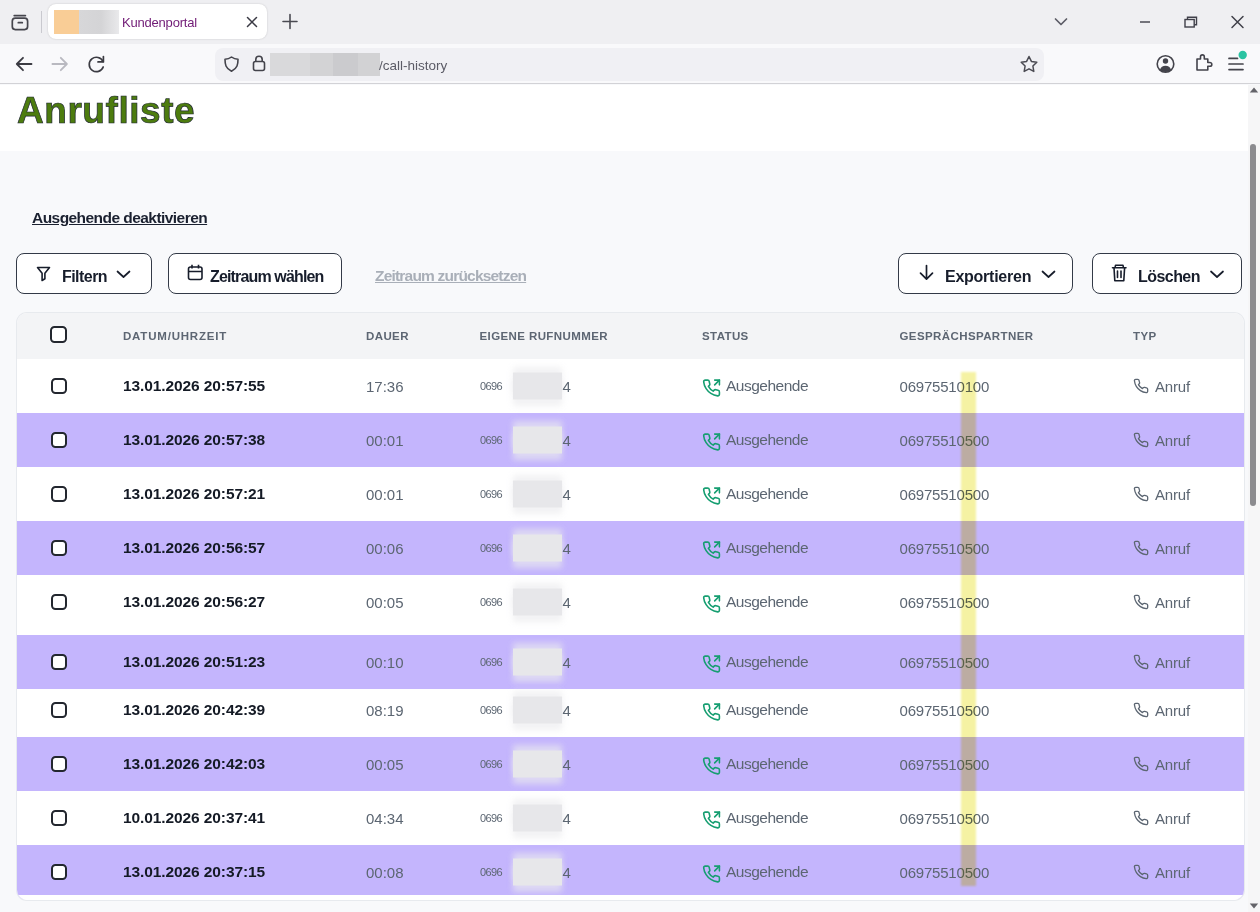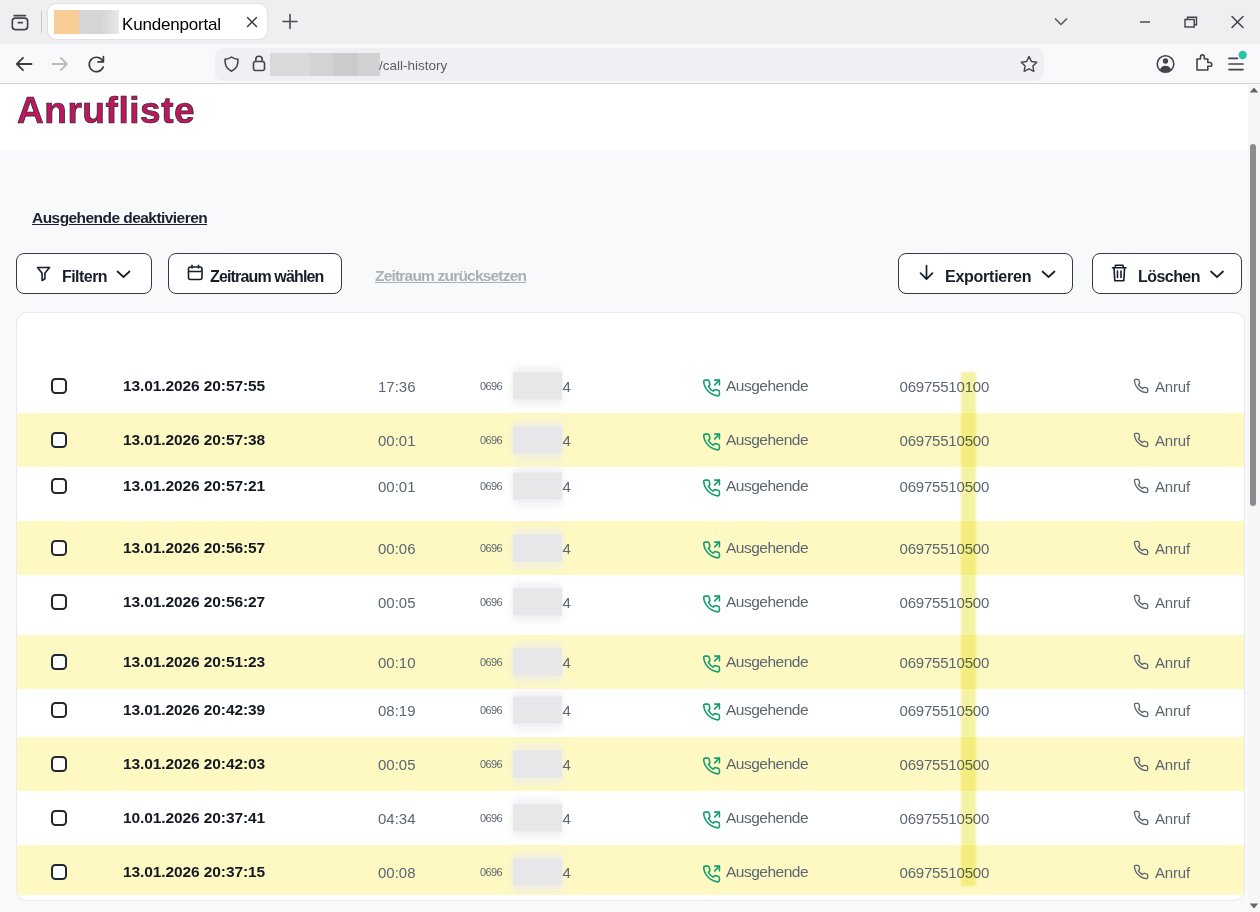--- a/index.html
+++ b/index.html
@@ -15,7 +15,7 @@
 #tabsep { left:41px; top:11px; width:1px; height:22px; background:#c9c9cf; }
 .favblur-o { left:54px; top:10px; width:25px; height:24px; background:#f9cd96; }
 .favblur-g { left:79px; top:10px; width:40px; height:24px; background:linear-gradient(90deg,#d7d7d9 0%,#d4d4d6 55%,#e9e9eb 100%); }
-#tabtitle { left:122px; top:15px; font-size:17px; color:#000000; letter-spacing:-0.2px; }
+#tabtitle { left:122px; top:15px; font-size:13px; color:#701a75; letter-spacing:-0.2px; }
 #urlbar { left:215px; top:48px; width:829px; height:33px; background:#f0f0f4; border-radius:8px; }
 .urlblur1 { left:270px; top:53px; width:40px; height:23px; background:#d9d9db; }
 .urlblur2 { left:310px; top:53px; width:23px; height:23px; background:#d3d3d5; }

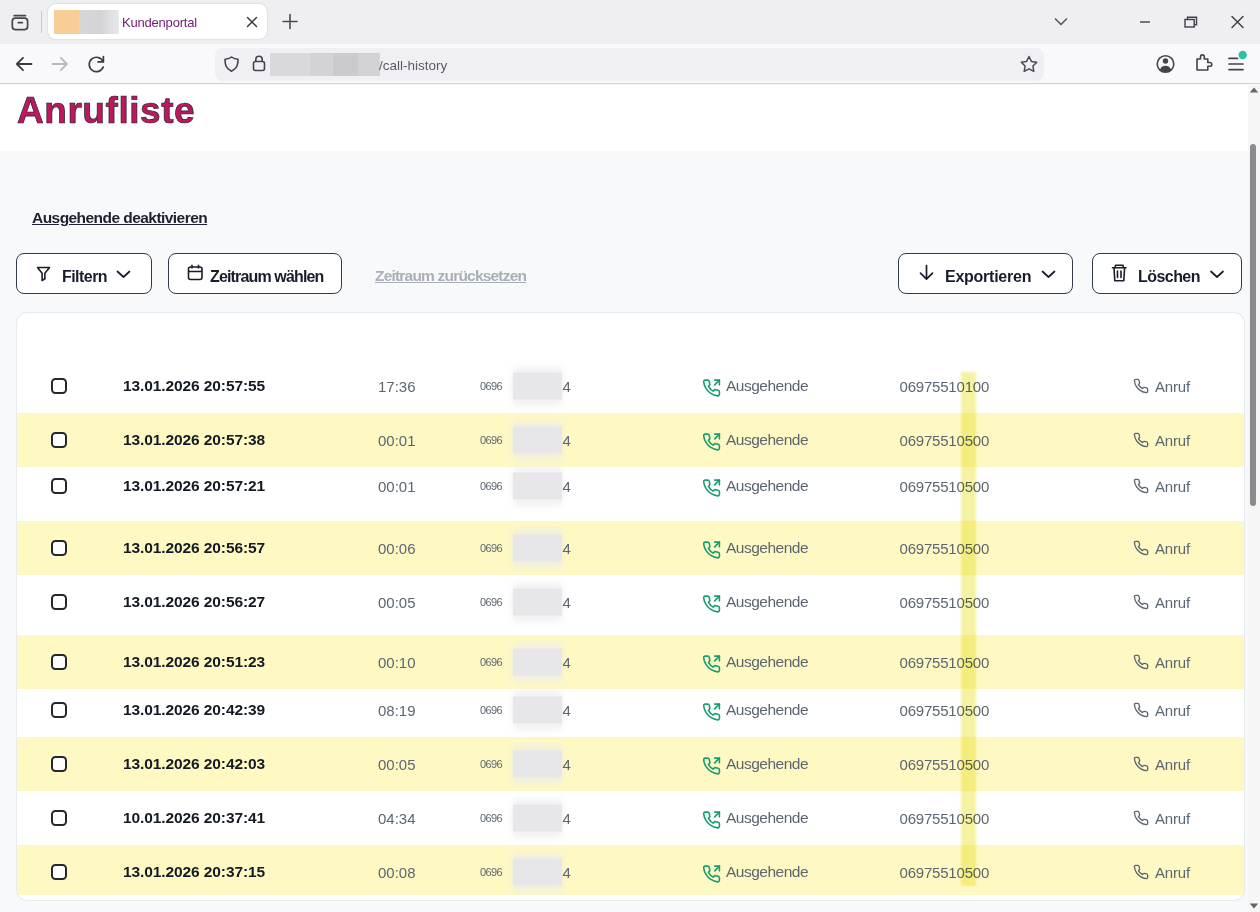--- a/index.html
+++ b/index.html
@@ -25,7 +25,7 @@
 
 
 #whiteband { left:0; top:85px; width:1248px; height:65.5px; background:#ffffff; }
-#title { left:17px; top:90px; font-size:37px; font-weight:700; color:#be185d; letter-spacing:0.55px; -webkit-text-stroke:0.7px #1b2130; }
+#title { left:17px; top:90px; font-size:37px; font-weight:700; color:#4d7c0f; letter-spacing:0.55px; -webkit-text-stroke:0.7px #1b2130; }
 #deakt { left:32px; top:209px; font-size:15.5px; font-weight:700; color:#1b2130; text-decoration:underline; letter-spacing:-0.55px; }
 .btn { top:252.5px; height:41px; background:#fff; border:1px solid #333a47; border-radius:8px; display:flex; align-items:center; }
 #btn-filtern  { left:16px;  width:136px; }

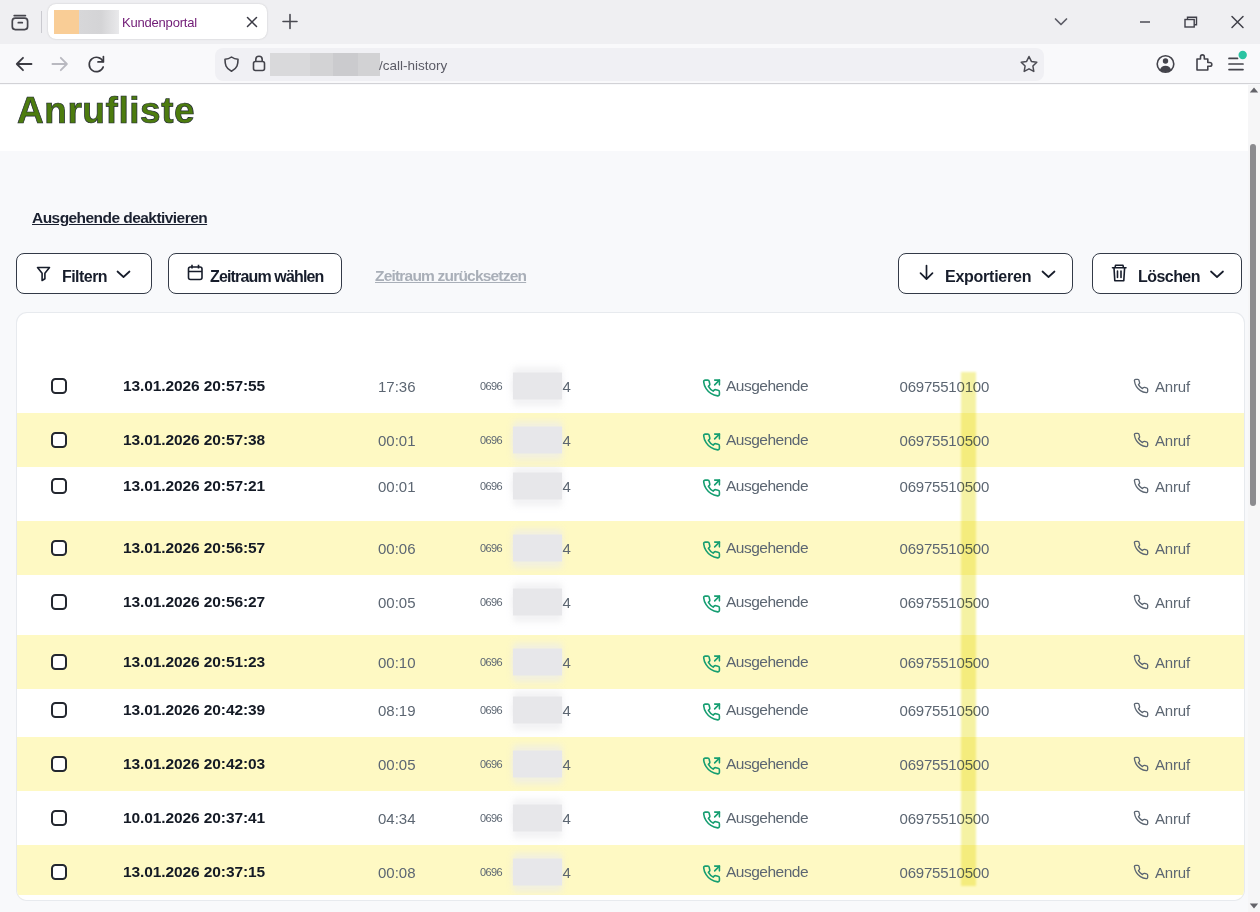--- a/index.html
+++ b/index.html
@@ -195,6 +195,15 @@
 </svg>
 
 <div class="abs" id="table">
+  <div id="thead">
+    <div class="cb" style="left:32.5px; top:12.5px; width:17px; height:17px;"></div>
+    <div class="hlabel" style="left:106px; letter-spacing:0.8px">DATUM/UHRZEIT</div>
+    <div class="hlabel" style="left:349px">DAUER</div>
+    <div class="hlabel" style="left:462.5px">EIGENE RUFNUMMER</div>
+    <div class="hlabel" style="left:685px">STATUS</div>
+    <div class="hlabel" style="left:882.5px">GESPRÄCHSPARTNER</div>
+    <div class="hlabel" style="left:1116px">TYP</div>
+  </div>
 <div class="row" style="top: 46px;">
       <div class="cb" style="left:34px; top:19px;"></div>
       <div class="cell date">13.01.2026 20:57:55</div>

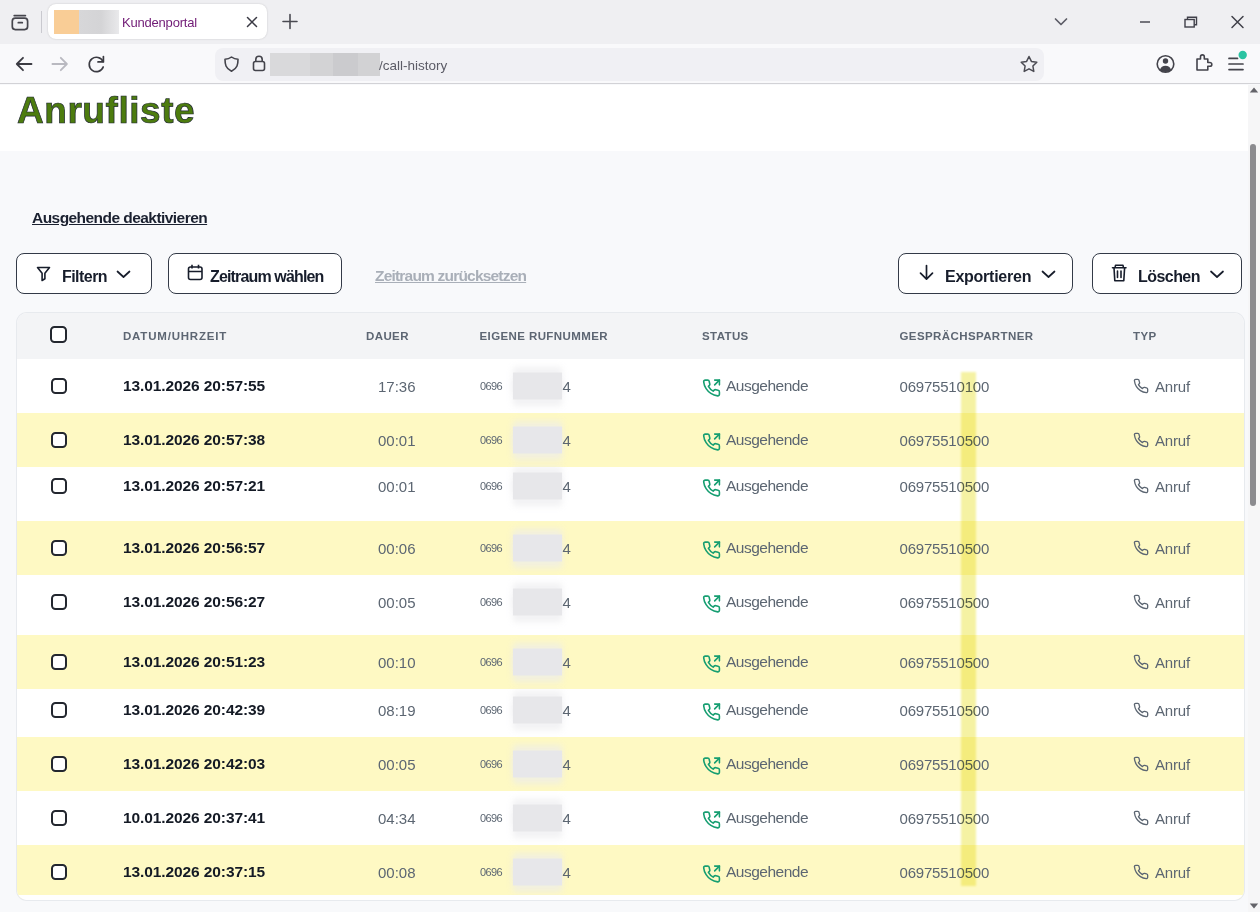--- a/index.html
+++ b/index.html
@@ -44,7 +44,7 @@
 .cell { position:absolute; top:50%; transform:translateY(-50%); white-space:nowrap; }
 .cb { position:absolute; width:16px; height:16px; border:2px solid #23272f; border-radius:4.5px; background:#fff; }
 .date { left:106px; font-size:15.5px; font-weight:700; color:#141a25; letter-spacing:-0.1px; }
-.dur  { left:349px; font-size:15px; color:#5c6672;margin-left:12px; }
+.dur  { left:349px; font-size:15px; color:#5c6672; }
 .own  { left:463px; font-size:11px; color:#5c6672; letter-spacing:-0.6px; }
 .ownblur { position:absolute; left:496px; top:50%; transform:translateY(-50%); width:48.5px; height:27px; background:#e7e7ea; box-shadow:0 6px 6px rgba(235,235,238,0.65), 0 -6px 6px rgba(235,235,238,0.65); }
 .own4 { left:545.5px; font-size:15px; color:#5c6672; }

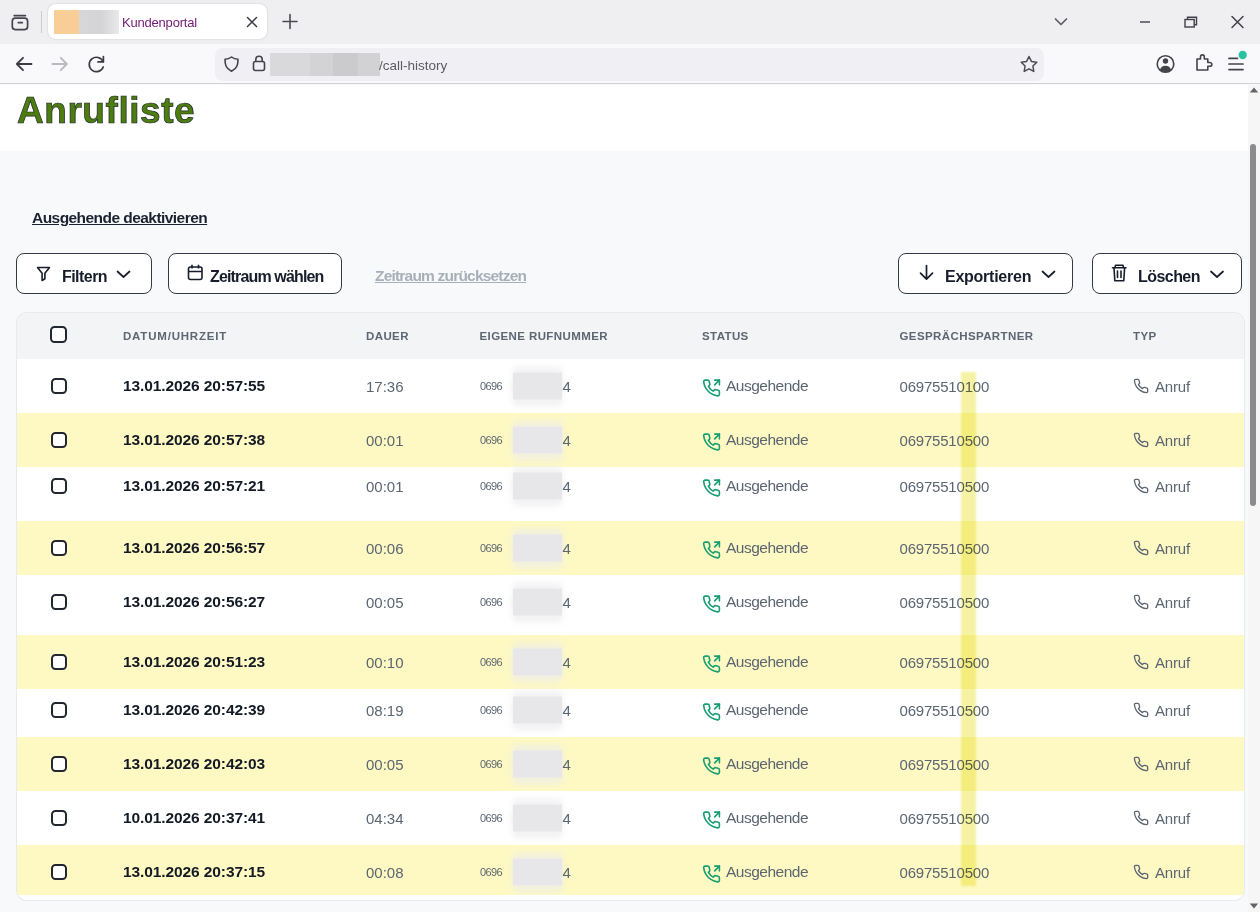--- a/index.html
+++ b/index.html
@@ -40,7 +40,7 @@
 #table::after { content:""; position:absolute; left:0; bottom:0; width:100%; height:5px; background:#fff; }
 .hlabel { position:absolute; top:17px; font-size:11.5px; font-weight:700; color:#5d6673; letter-spacing:0.4px; }
 .row { position:absolute; left:0; width:100%; height:54px; }
-.row.even { background:#fef9c3; }
+.row.even { background:#c4b5fd; }
 .cell { position:absolute; top:50%; transform:translateY(-50%); white-space:nowrap; }
 .cb { position:absolute; width:16px; height:16px; border:2px solid #23272f; border-radius:4.5px; background:#fff; }
 .date { left:106px; font-size:15.5px; font-weight:700; color:#141a25; letter-spacing:-0.1px; }

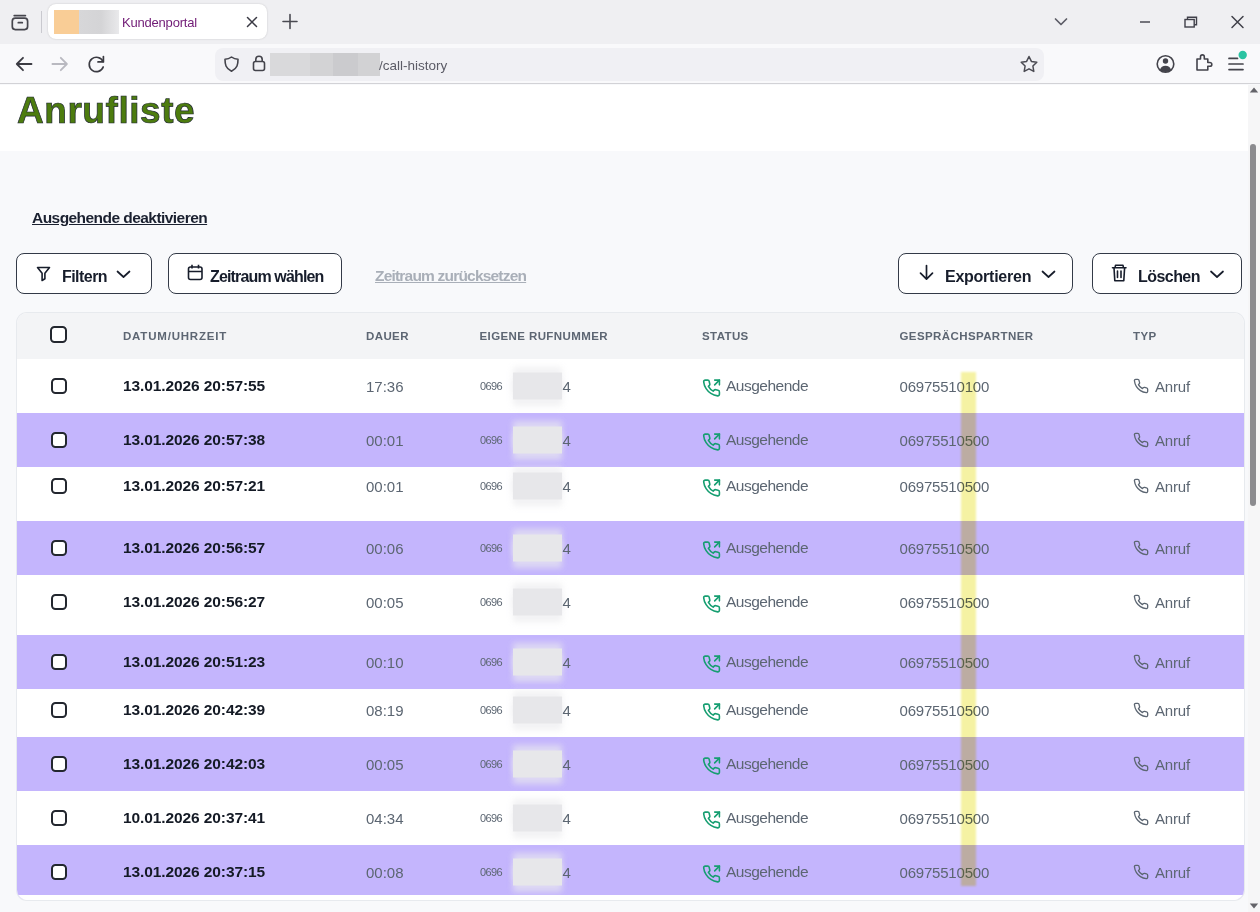--- a/index.html
+++ b/index.html
@@ -250,7 +250,7 @@
       </div>
       <div class="cell typtext">Anruf</div>
     </div>
-    <div class="row" style="top: 146px;">
+    <div class="row" style="top: 154px;">
       <div class="cb" style="left:34px; top:19px;"></div>
       <div class="cell date">13.01.2026 20:57:21</div>
       <div class="cell dur">00:01</div>

